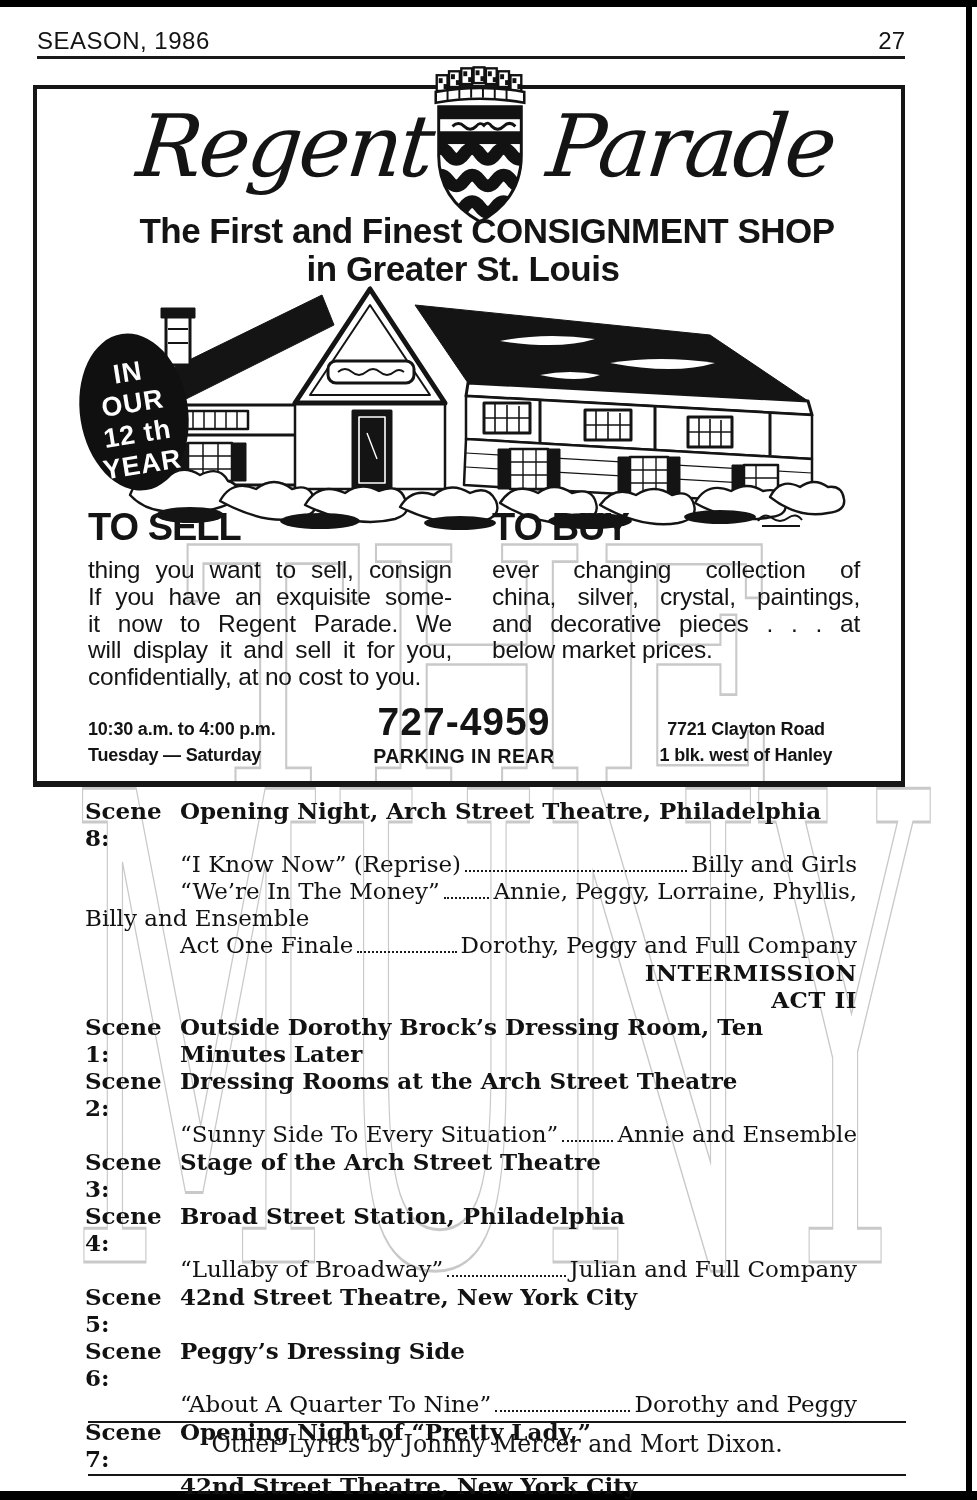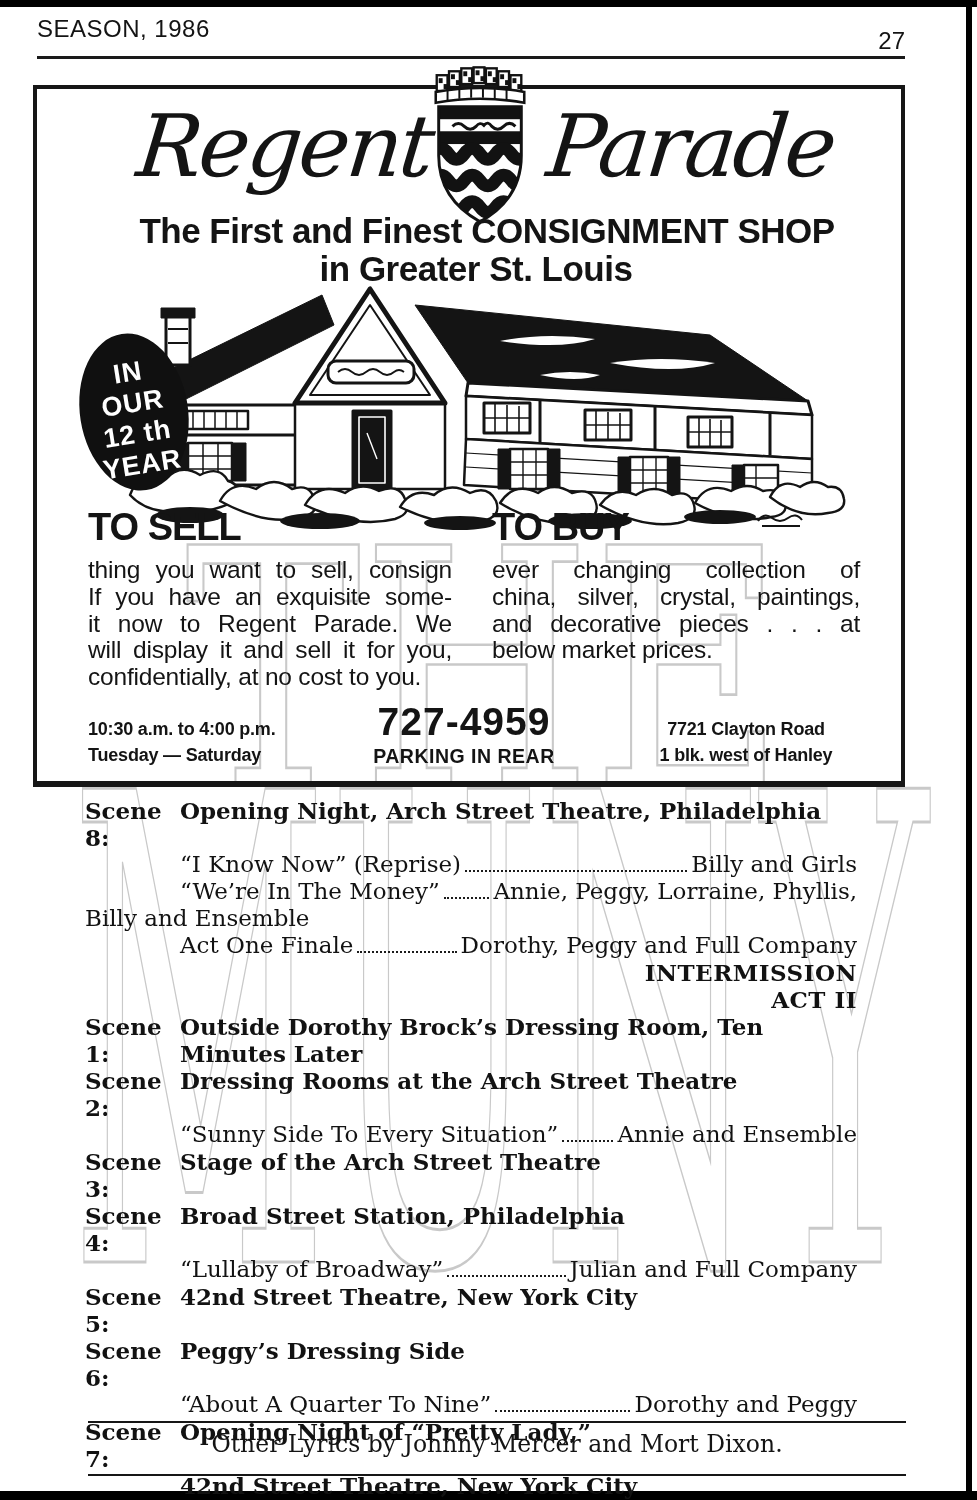--- a/index.html
+++ b/index.html
@@ -10,7 +10,7 @@
   .scan-bottom{position:absolute;left:0;top:1491px;width:977px;height:9px;background:#000;}
   .scan-right{position:absolute;left:966px;top:0;width:6px;height:1500px;background:#000;}
   
-  .hdr-left{position:absolute;left:37px;top:15px;font-size:24px;letter-spacing:.5px;}
+  .hdr-left{position:absolute;left:37px;top:27px;font-size:24px;letter-spacing:.5px;}
   .hdr-num{position:absolute;left:805px;top:27px;width:100px;text-align:right;font-size:24px;}
   .hdr-rule{position:absolute;left:37px;top:56px;width:868px;height:2.5px;background:#1a1a1a;}
   

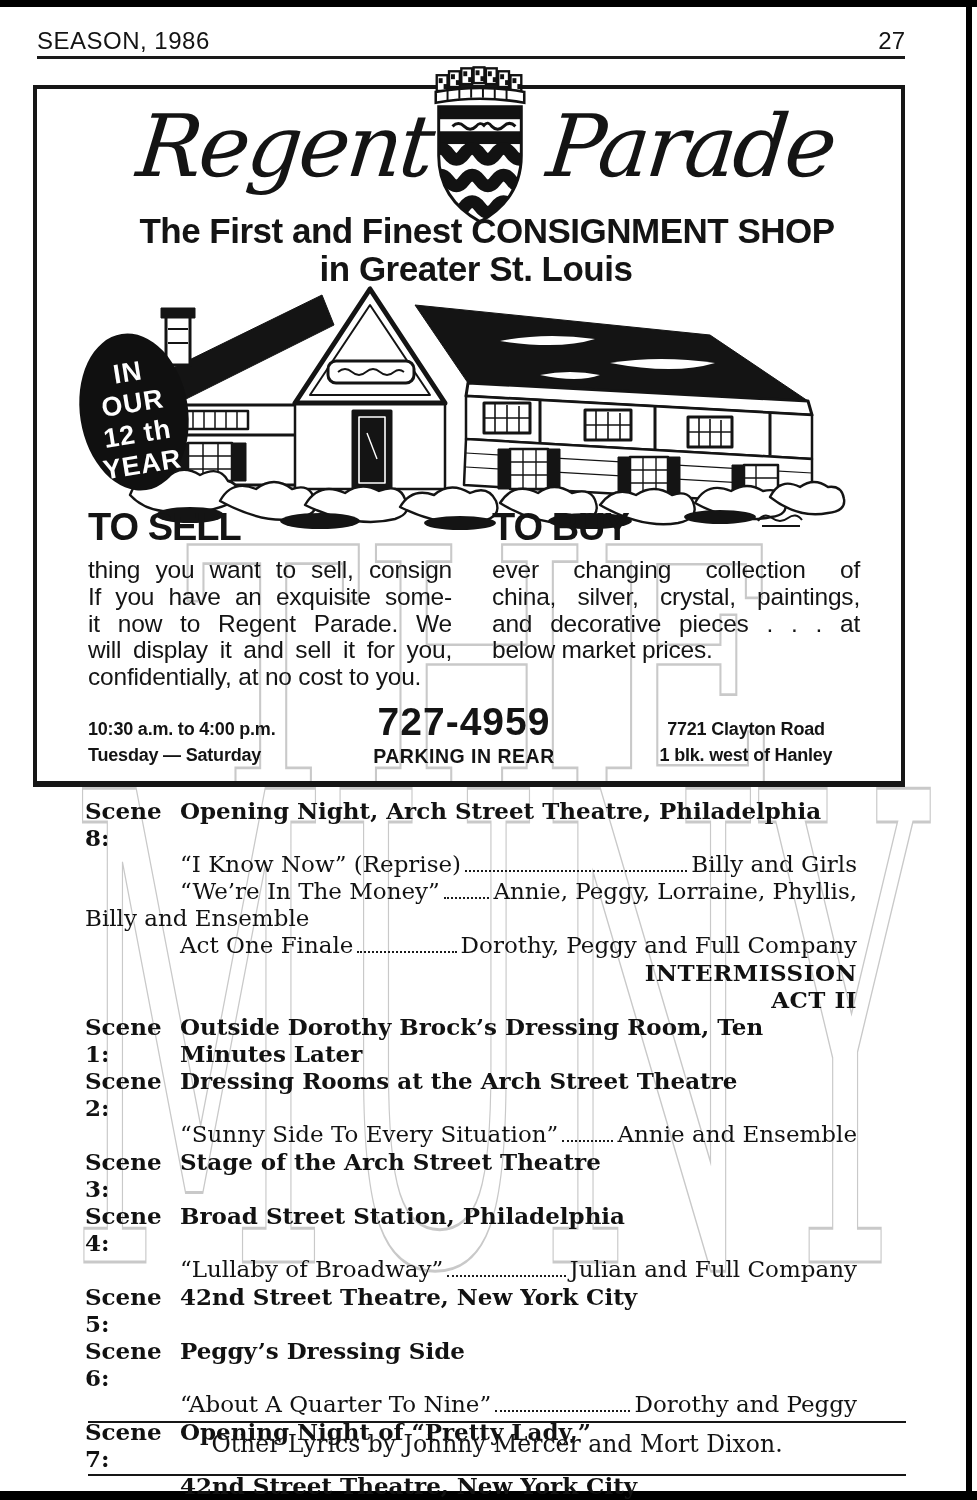--- a/index.html
+++ b/index.html
@@ -19,7 +19,7 @@
   .brand-right{position:absolute;left:548px;top:96px;font-family:"DejaVu Serif",serif;font-style:italic;font-weight:500;font-size:86px;letter-spacing:-3px;transform:skewX(-6deg);}
   .crest{position:absolute;left:421px;top:60px;width:118px;height:174px;}
   .tagline1{position:absolute;left:51px;top:211px;width:872px;text-align:center;font-weight:bold;font-size:35px;letter-spacing:-.5px;}
-  .tagline2{position:absolute;left:40px;top:249px;width:872px;text-align:center;font-weight:bold;font-size:35px;letter-spacing:-.5px;}
+  .tagline2{position:absolute;left:27px;top:249px;width:872px;text-align:center;font-weight:bold;font-size:35px;letter-spacing:-.5px;}
   .house{position:absolute;left:70px;top:283px;width:800px;height:252px;}
   .badge{position:absolute;left:80px;top:333px;width:108px;height:158px;background:#101010;border-radius:50%;transform:rotate(-9deg);}
   .badge-text{padding-top:24px;text-align:center;color:#fff;font-weight:bold;font-size:27px;line-height:31px;letter-spacing:1px;}

